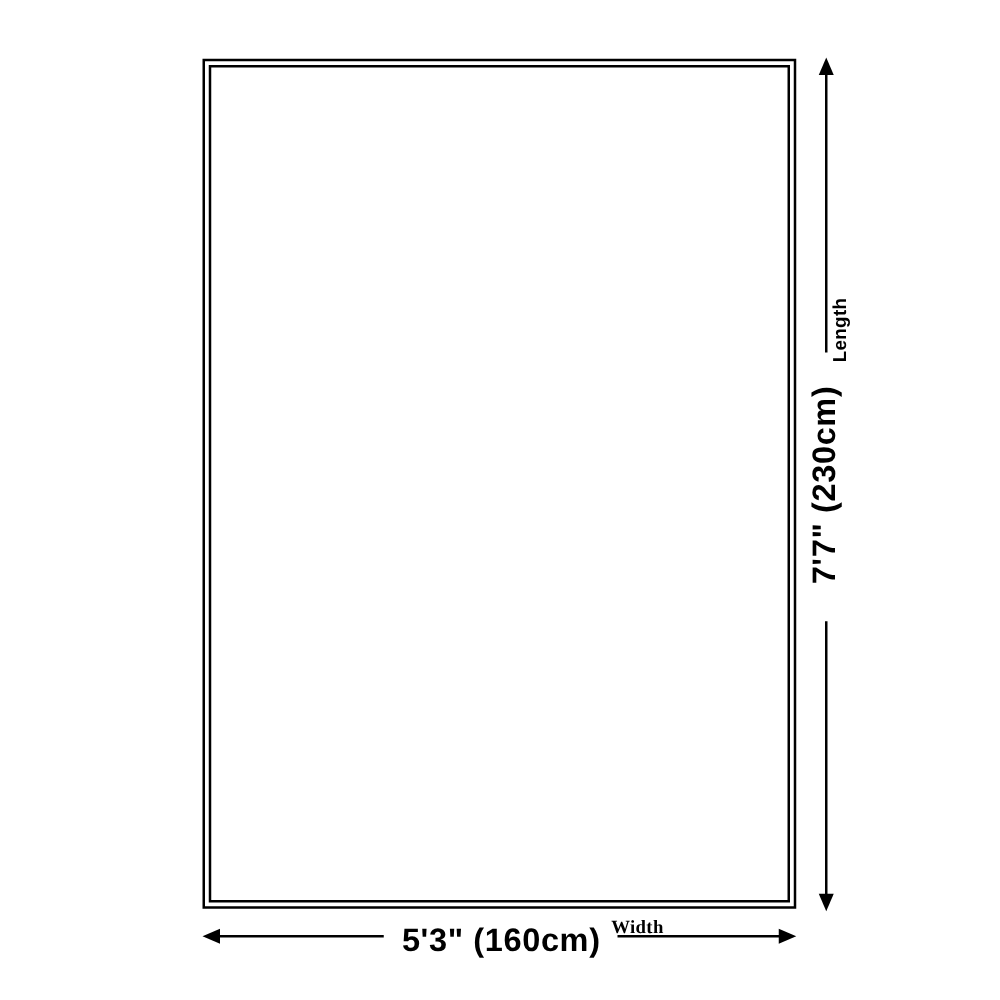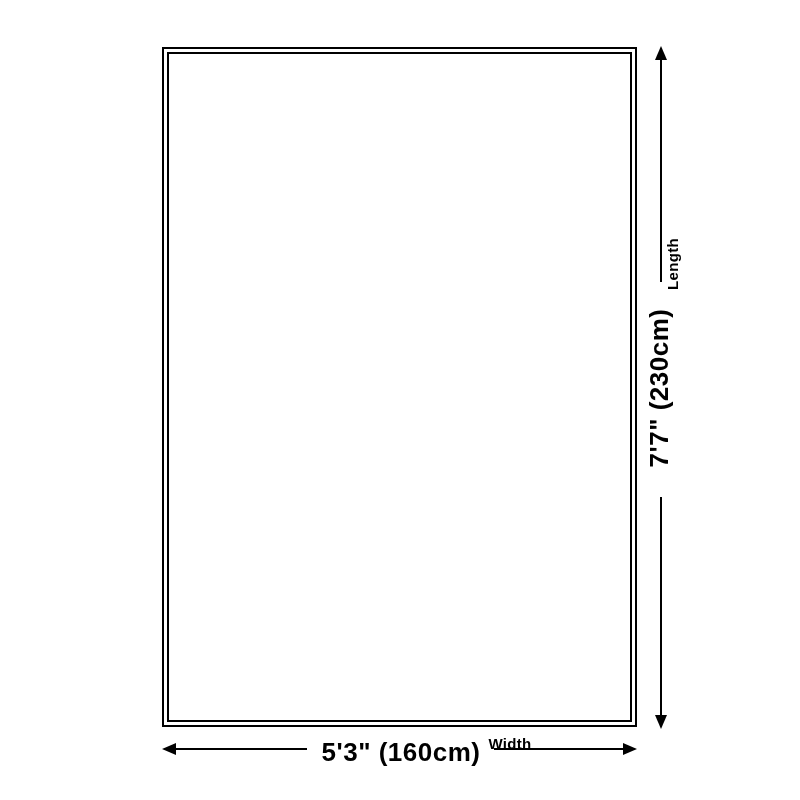--- a/index.html
+++ b/index.html
@@ -47,7 +47,7 @@
   .len-value{left:659px;top:388px;}
   .len-label{left:672px;top:264px;}
   .wid-value{left:401px;top:752px;}
-  .wid-label{left:510px;top:743px;}
+  .wid-label{left:510px;top:743px;font-family:Liberation Serif, serif;}
 </style>
 </head>
 <body>

